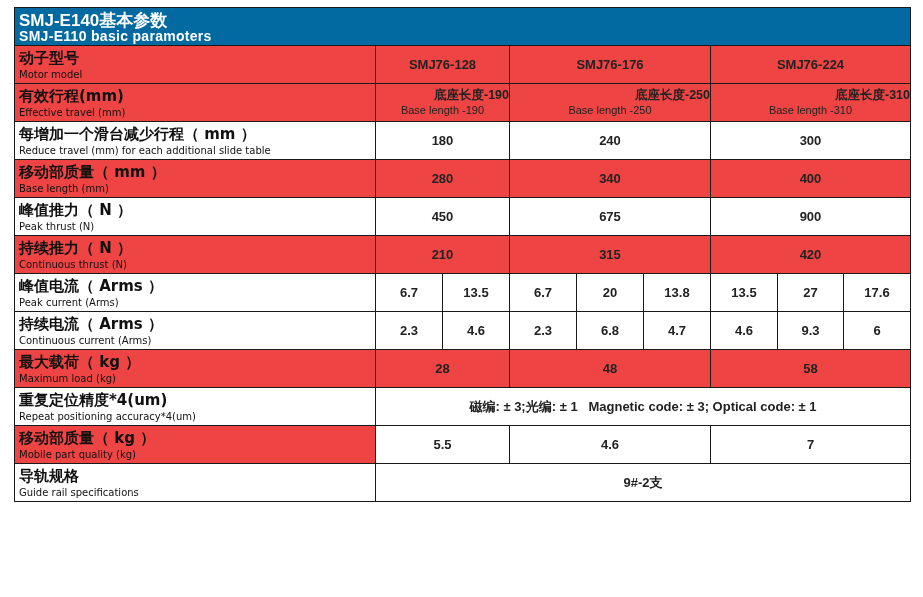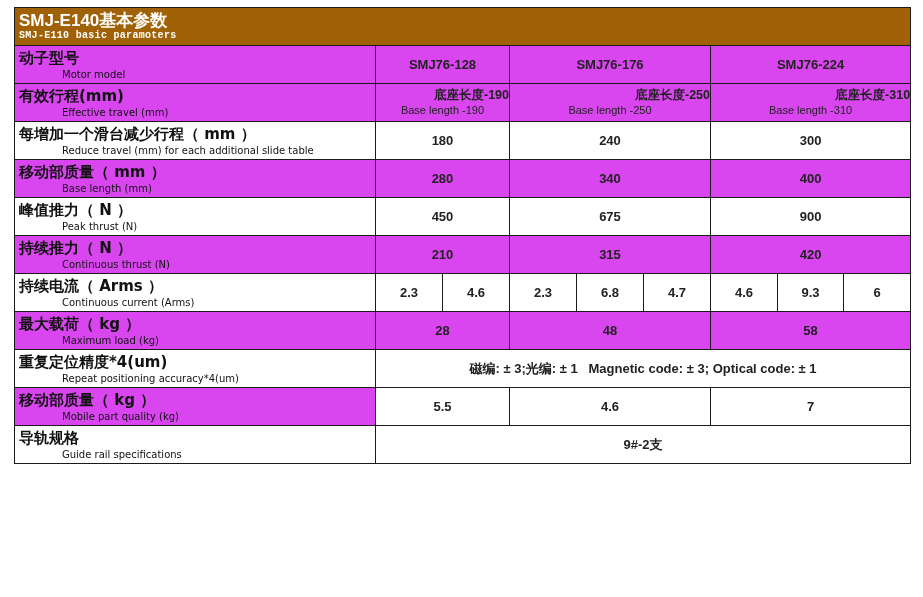--- a/index.html
+++ b/index.html
@@ -10,7 +10,7 @@
     .tbl td { border: 1px solid #1a1a1a; padding: 0; text-align: center;
               vertical-align: middle; color: #222; font-weight: bold; font-size: 13px;
               font-family: "Liberation Sans", "DejaVu Sans", sans-serif; }
-    .hdr td { background: #a16207; border-color: #1a1a1a; height: 37px; text-align: left;
+    .hdr td { background: #0369a1; border-color: #1a1a1a; height: 37px; text-align: left;
               color: #fff; padding-left: 4px; }
     .hdr .t1 { font-size: 17px; font-weight: bold; line-height: 19px; display: block; }
     .hdr .t2 { font-size: 10px; font-weight: bold; line-height: 12px; display: block; letter-spacing: 0.3px; font-family: Liberation Mono, monospace; }

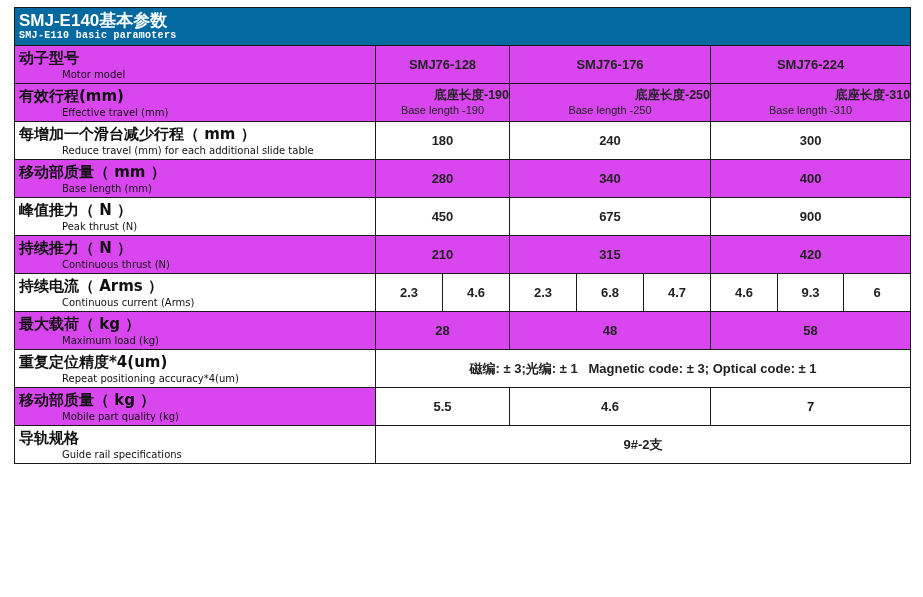--- a/index.html
+++ b/index.html
@@ -13,7 +13,7 @@
     .hdr td { background: #0369a1; border-color: #1a1a1a; height: 37px; text-align: left;
               color: #fff; padding-left: 4px; }
     .hdr .t1 { font-size: 17px; font-weight: bold; line-height: 19px; display: block; }
-    .hdr .t2 { font-size: 10px; font-weight: bold; line-height: 12px; display: block; letter-spacing: 0.3px; font-family: Liberation Mono, monospace; }
+    .hdr .t2 { font-size: 14px; font-weight: bold; line-height: 12px; display: block; letter-spacing: 0.3px; }
     tr.r td { height: 37px; }
     td.lbl { text-align: left; padding-left: 4px; }
     td.lbl .zh { display: block; font-size: 15px; font-weight: bold; line-height: 19px; color: #111;

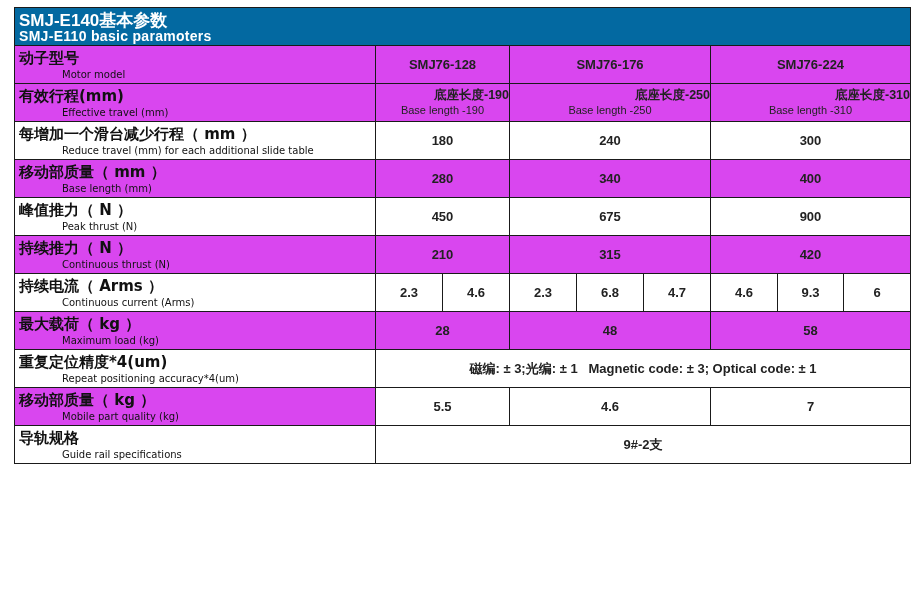--- a/index.html
+++ b/index.html
@@ -20,7 +20,7 @@
                  font-family: "DejaVu Sans", sans-serif; }
     td.lbl .en { display: block; font-size: 10px; font-weight: normal; line-height: 13px; color: #111;
                  font-family: "DejaVu Sans", sans-serif; margin-left: 43px; }
-    .g { background: #d946ef; }
+    .g { background: #ef4444; }
     .w { background: #ffffff; }
     .two .l1 { display: block; font-size: 12.5px; line-height: 15px; text-align: right; }
     .two .l2 { display: block; font-size: 11px; font-weight: normal; line-height: 14px; }

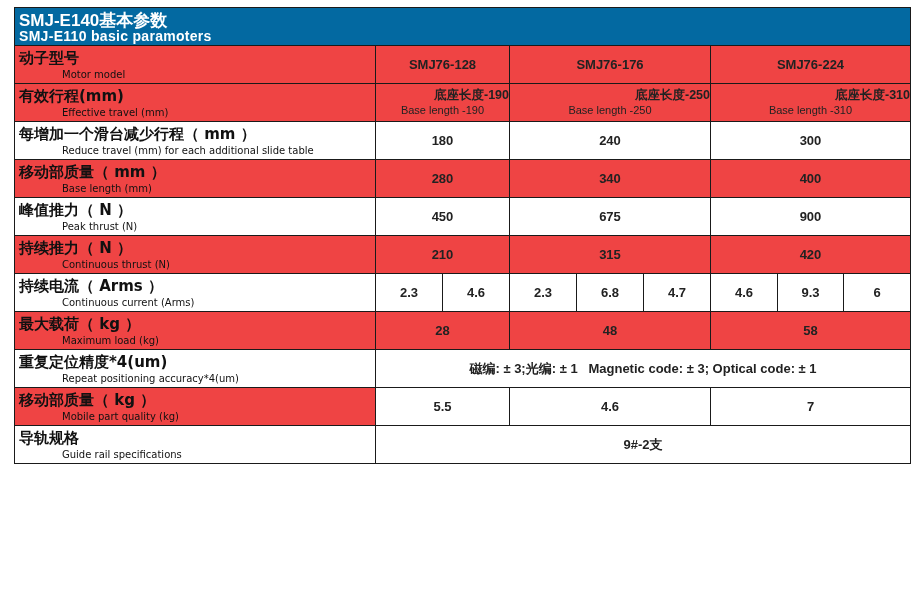--- a/index.html
+++ b/index.html
@@ -19,7 +19,7 @@
     td.lbl .zh { display: block; font-size: 15px; font-weight: bold; line-height: 19px; color: #111;
                  font-family: "DejaVu Sans", sans-serif; }
     td.lbl .en { display: block; font-size: 10px; font-weight: normal; line-height: 13px; color: #111;
-                 font-family: "DejaVu Sans", sans-serif; margin-left: 43px; }
+                 font-family: "DejaVu Sans", sans-serif; }
     .g { background: #ef4444; }
     .w { background: #ffffff; }
     .two .l1 { display: block; font-size: 12.5px; line-height: 15px; text-align: right; }

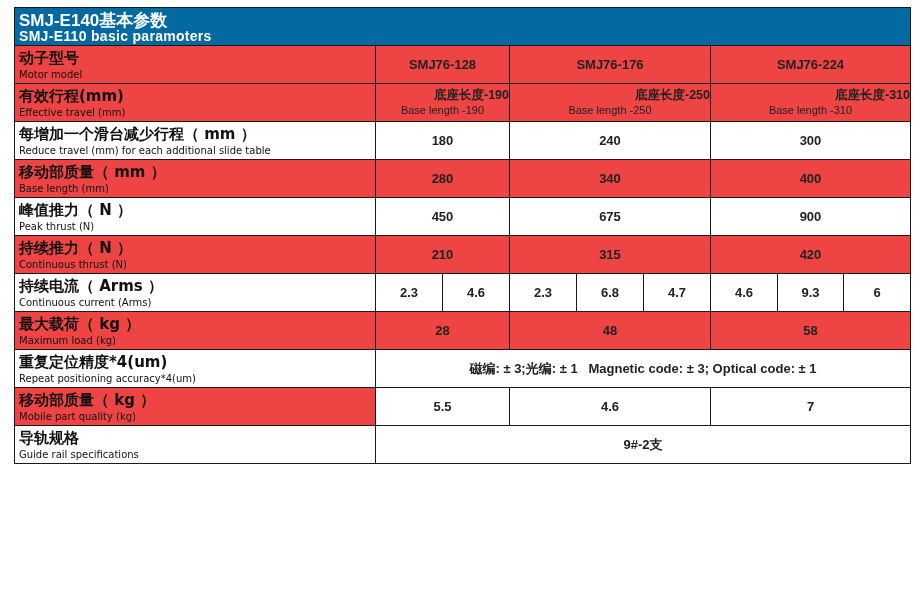--- a/index.html
+++ b/index.html
@@ -120,6 +120,20 @@
     <td class="g" colspan="3">420</td>
   </tr>
 
+  <tr class="r">
+    <td class="lbl w">
+      <span class="zh">峰值电流（ Arms ）</span>
+      <span class="en">Peak current (Arms)</span>
+    </td>
+    <td class="w">6.7</td>
+    <td class="w">13.5</td>
+    <td class="w">6.7</td>
+    <td class="w">20</td>
+    <td class="w">13.8</td>
+    <td class="w">13.5</td>
+    <td class="w">27</td>
+    <td class="w">17.6</td>
+  </tr>
 
   <tr class="r">
     <td class="lbl w">

